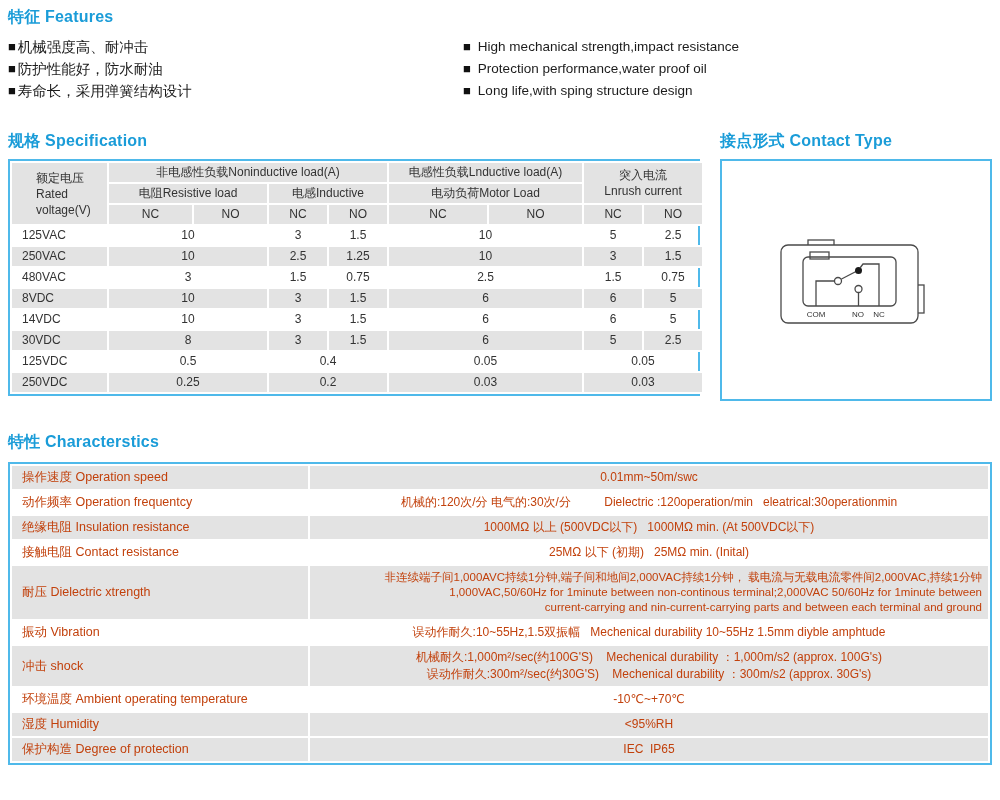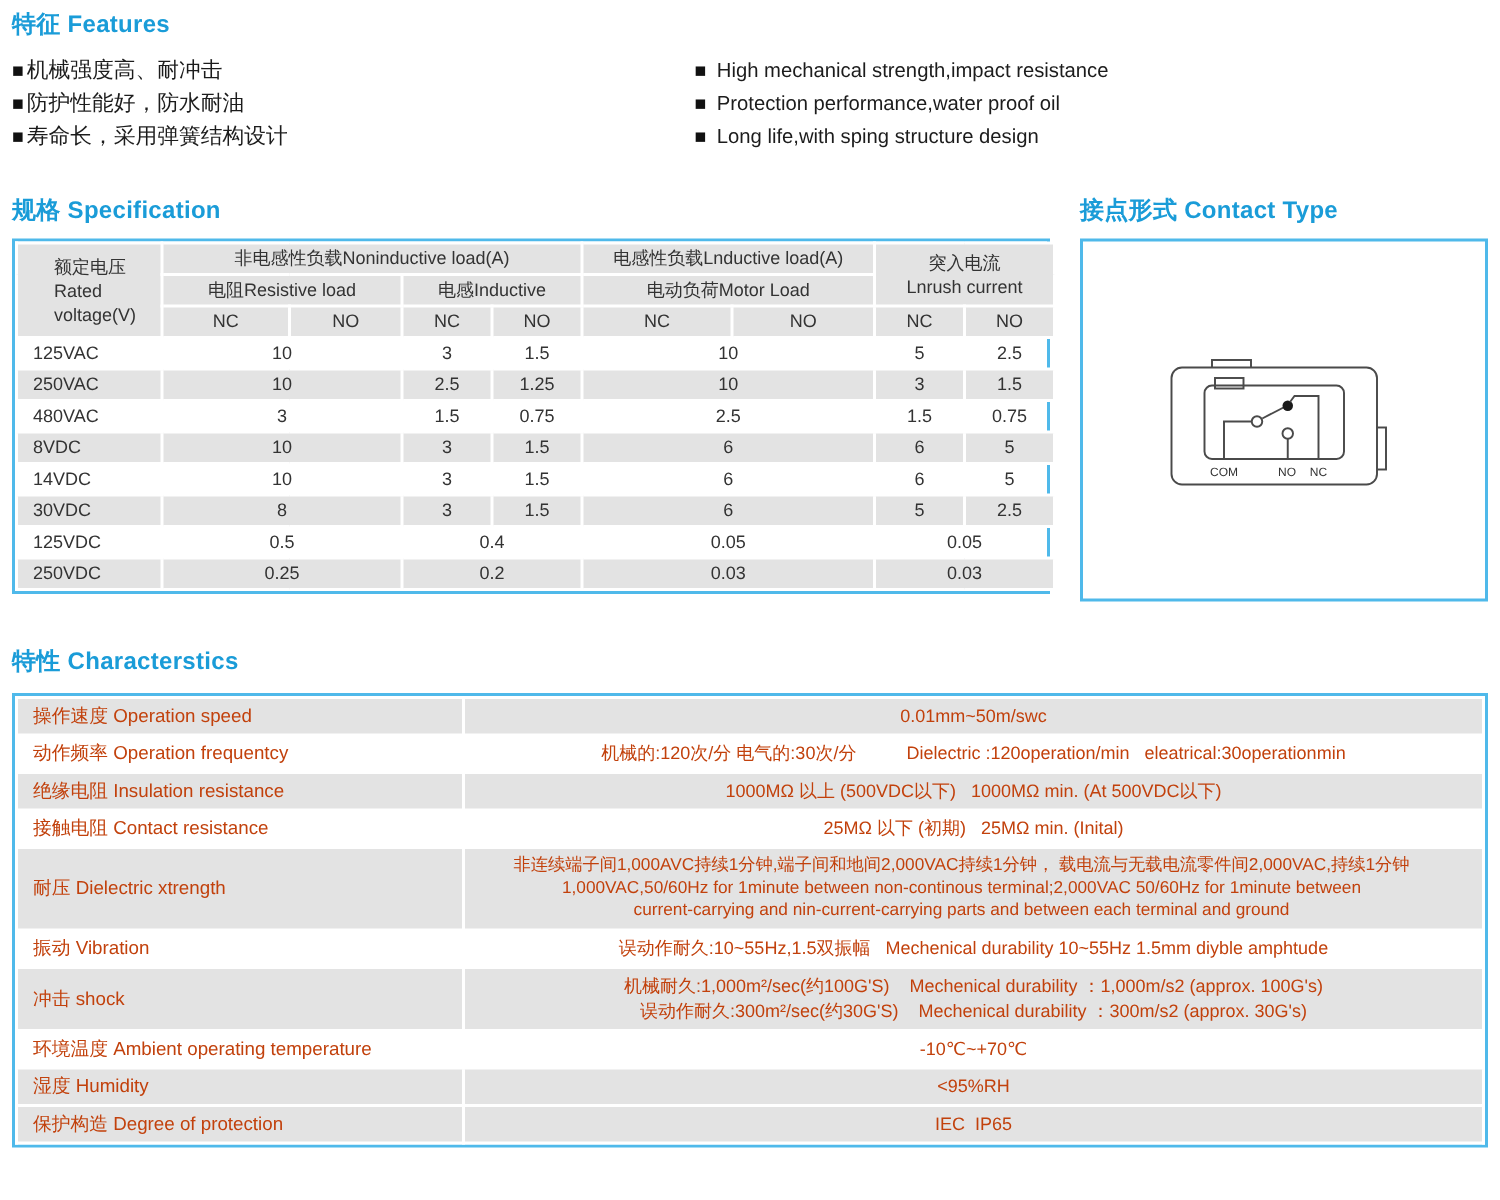--- a/index.html
+++ b/index.html
@@ -70,7 +70,7 @@
     text-align:center; padding:3px 6px; line-height:17px; white-space:pre-wrap;
   }
   .char-table td.char-value.left {
-    text-align:center; font-size:11.5px; line-height:15px; padding:4px 24px 4px 8px;
+    text-align:right; font-size:11.5px; line-height:15px; padding:4px 6px 4px 8px;
   }
 </style>
 </head>

